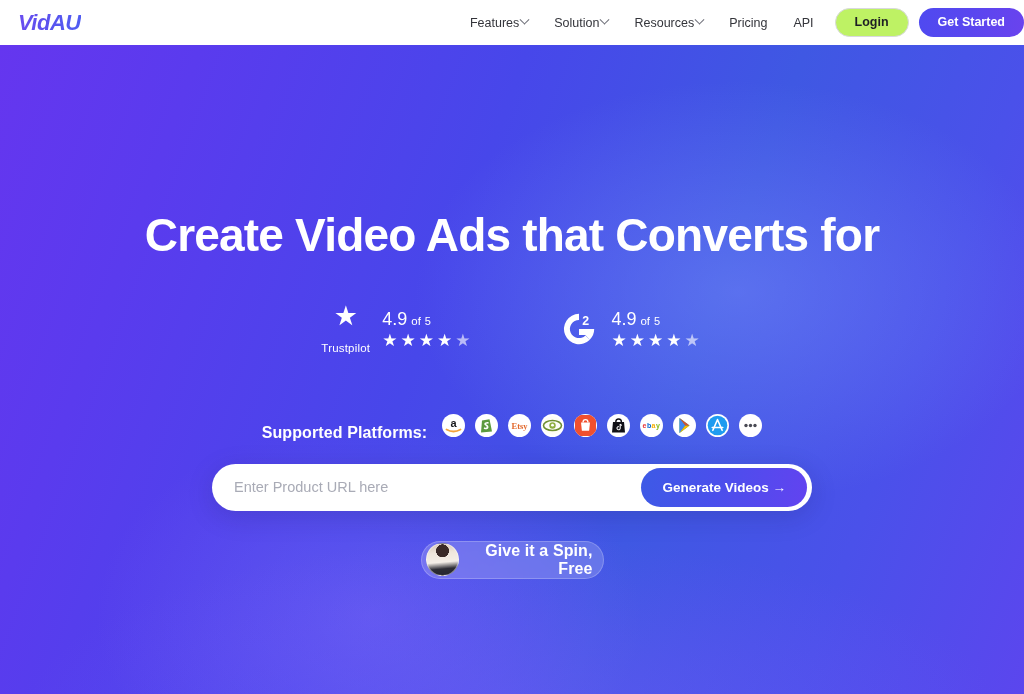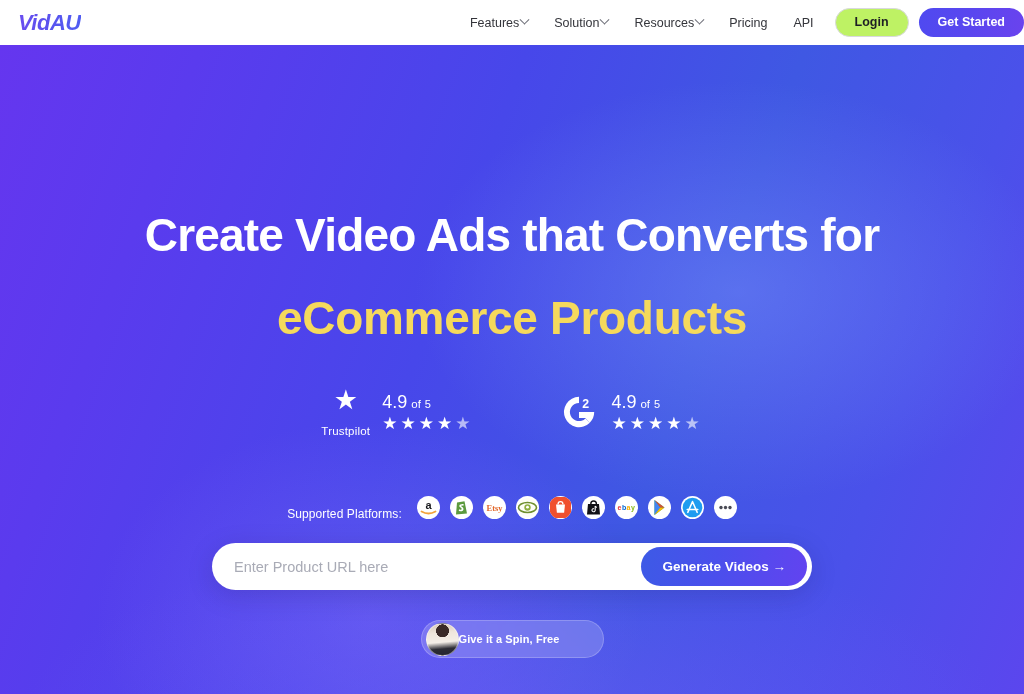--- a/index.html
+++ b/index.html
@@ -302,7 +302,6 @@
 
     <h1 class="headline">
       <span>Create Video Ads that Converts for</span>
-      <span class="accent">eCommerce Products</span>
     </h1>
 
     <div class="ratings">

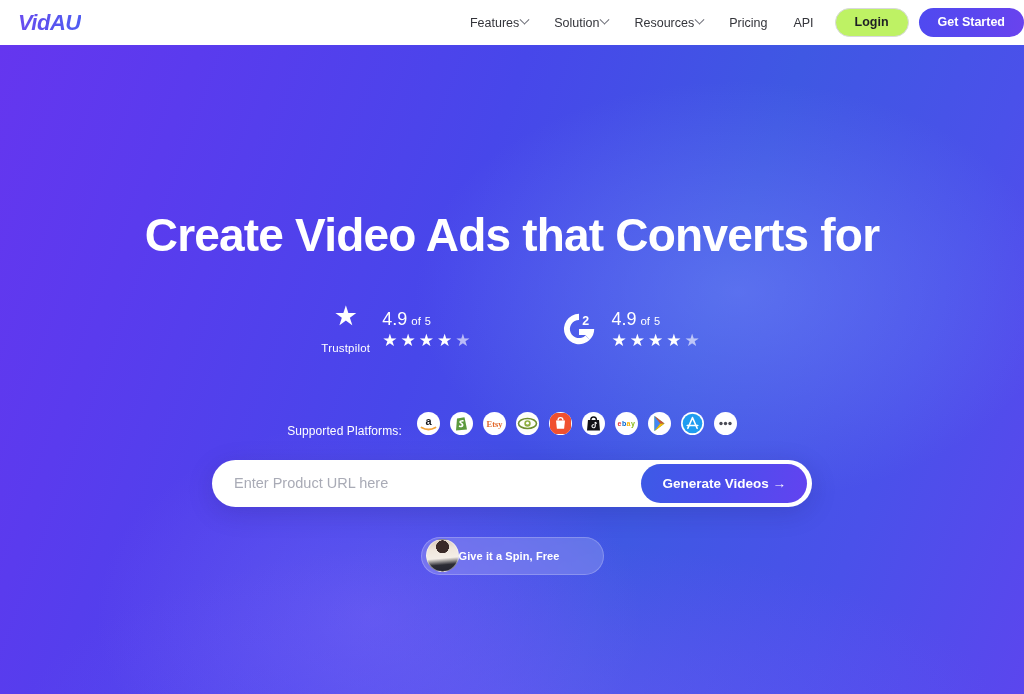--- a/index.html
+++ b/index.html
@@ -176,8 +176,8 @@
   }
   .platforms-label {
     color:#ffffff;
-    font-size:12px;
-    font-weight:normal;
+    font-size:16px;
+    font-weight:bold;
     margin-right:5px;
     letter-spacing:0.1px;
     margin-top:14px;

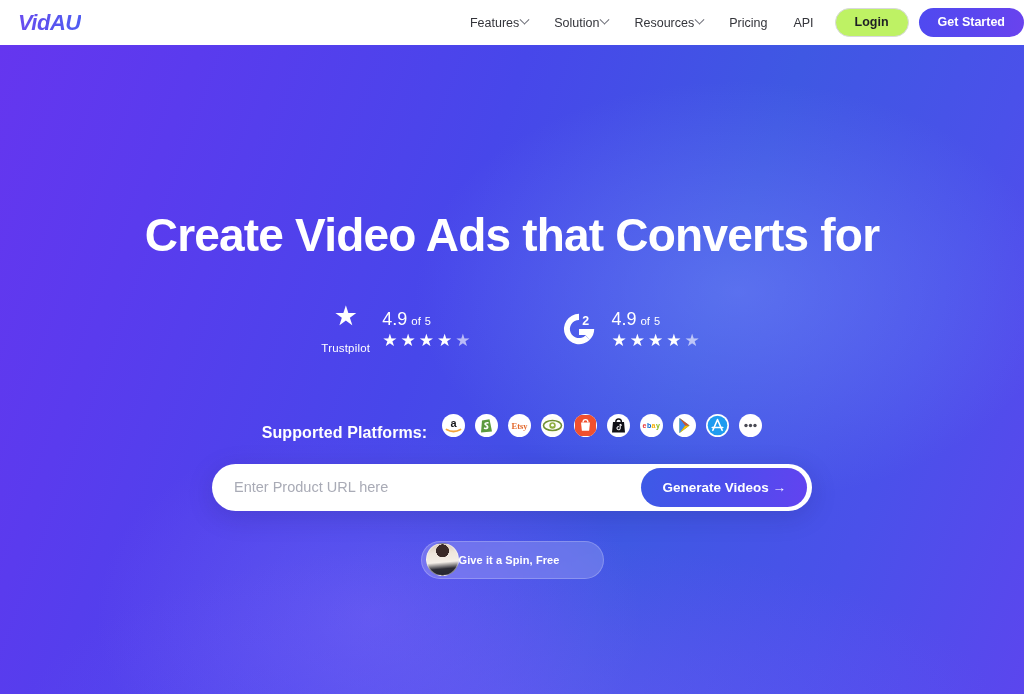--- a/index.html
+++ b/index.html
@@ -259,9 +259,9 @@
   }
   .spin-label {
     flex:1;
-    text-align:left;
+    text-align:right;
     color:#ffffff;
-    font-size:11px;
+    font-size:16px;
     font-weight:bold;
     padding-right:10px;
     letter-spacing:0.1px;

